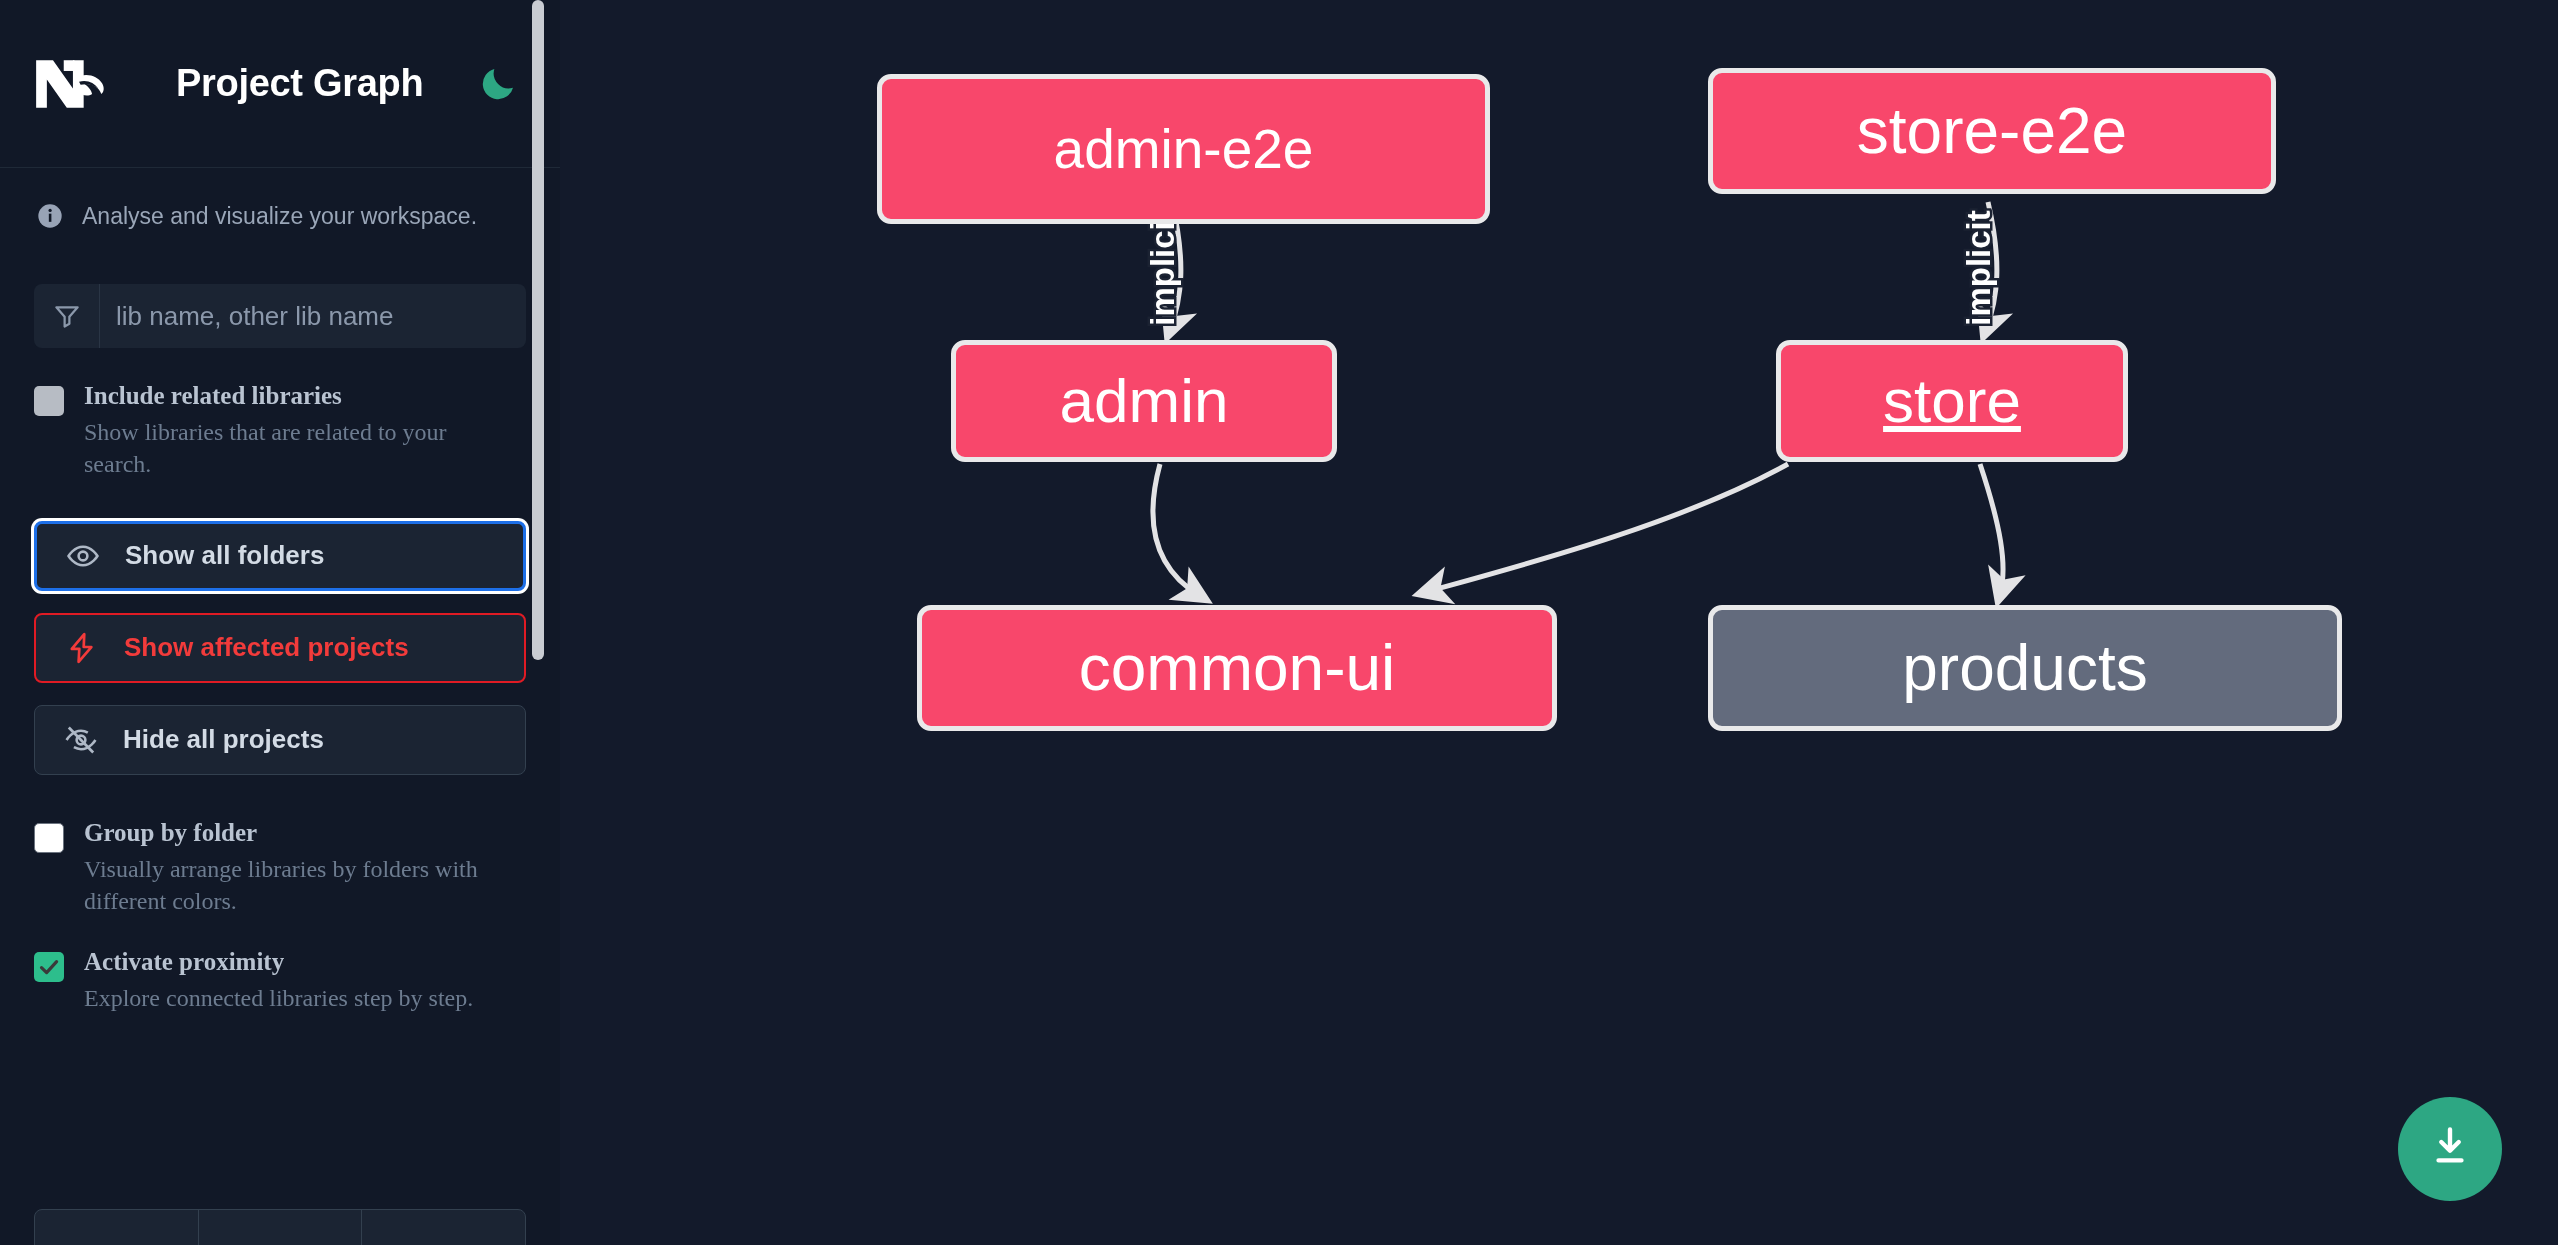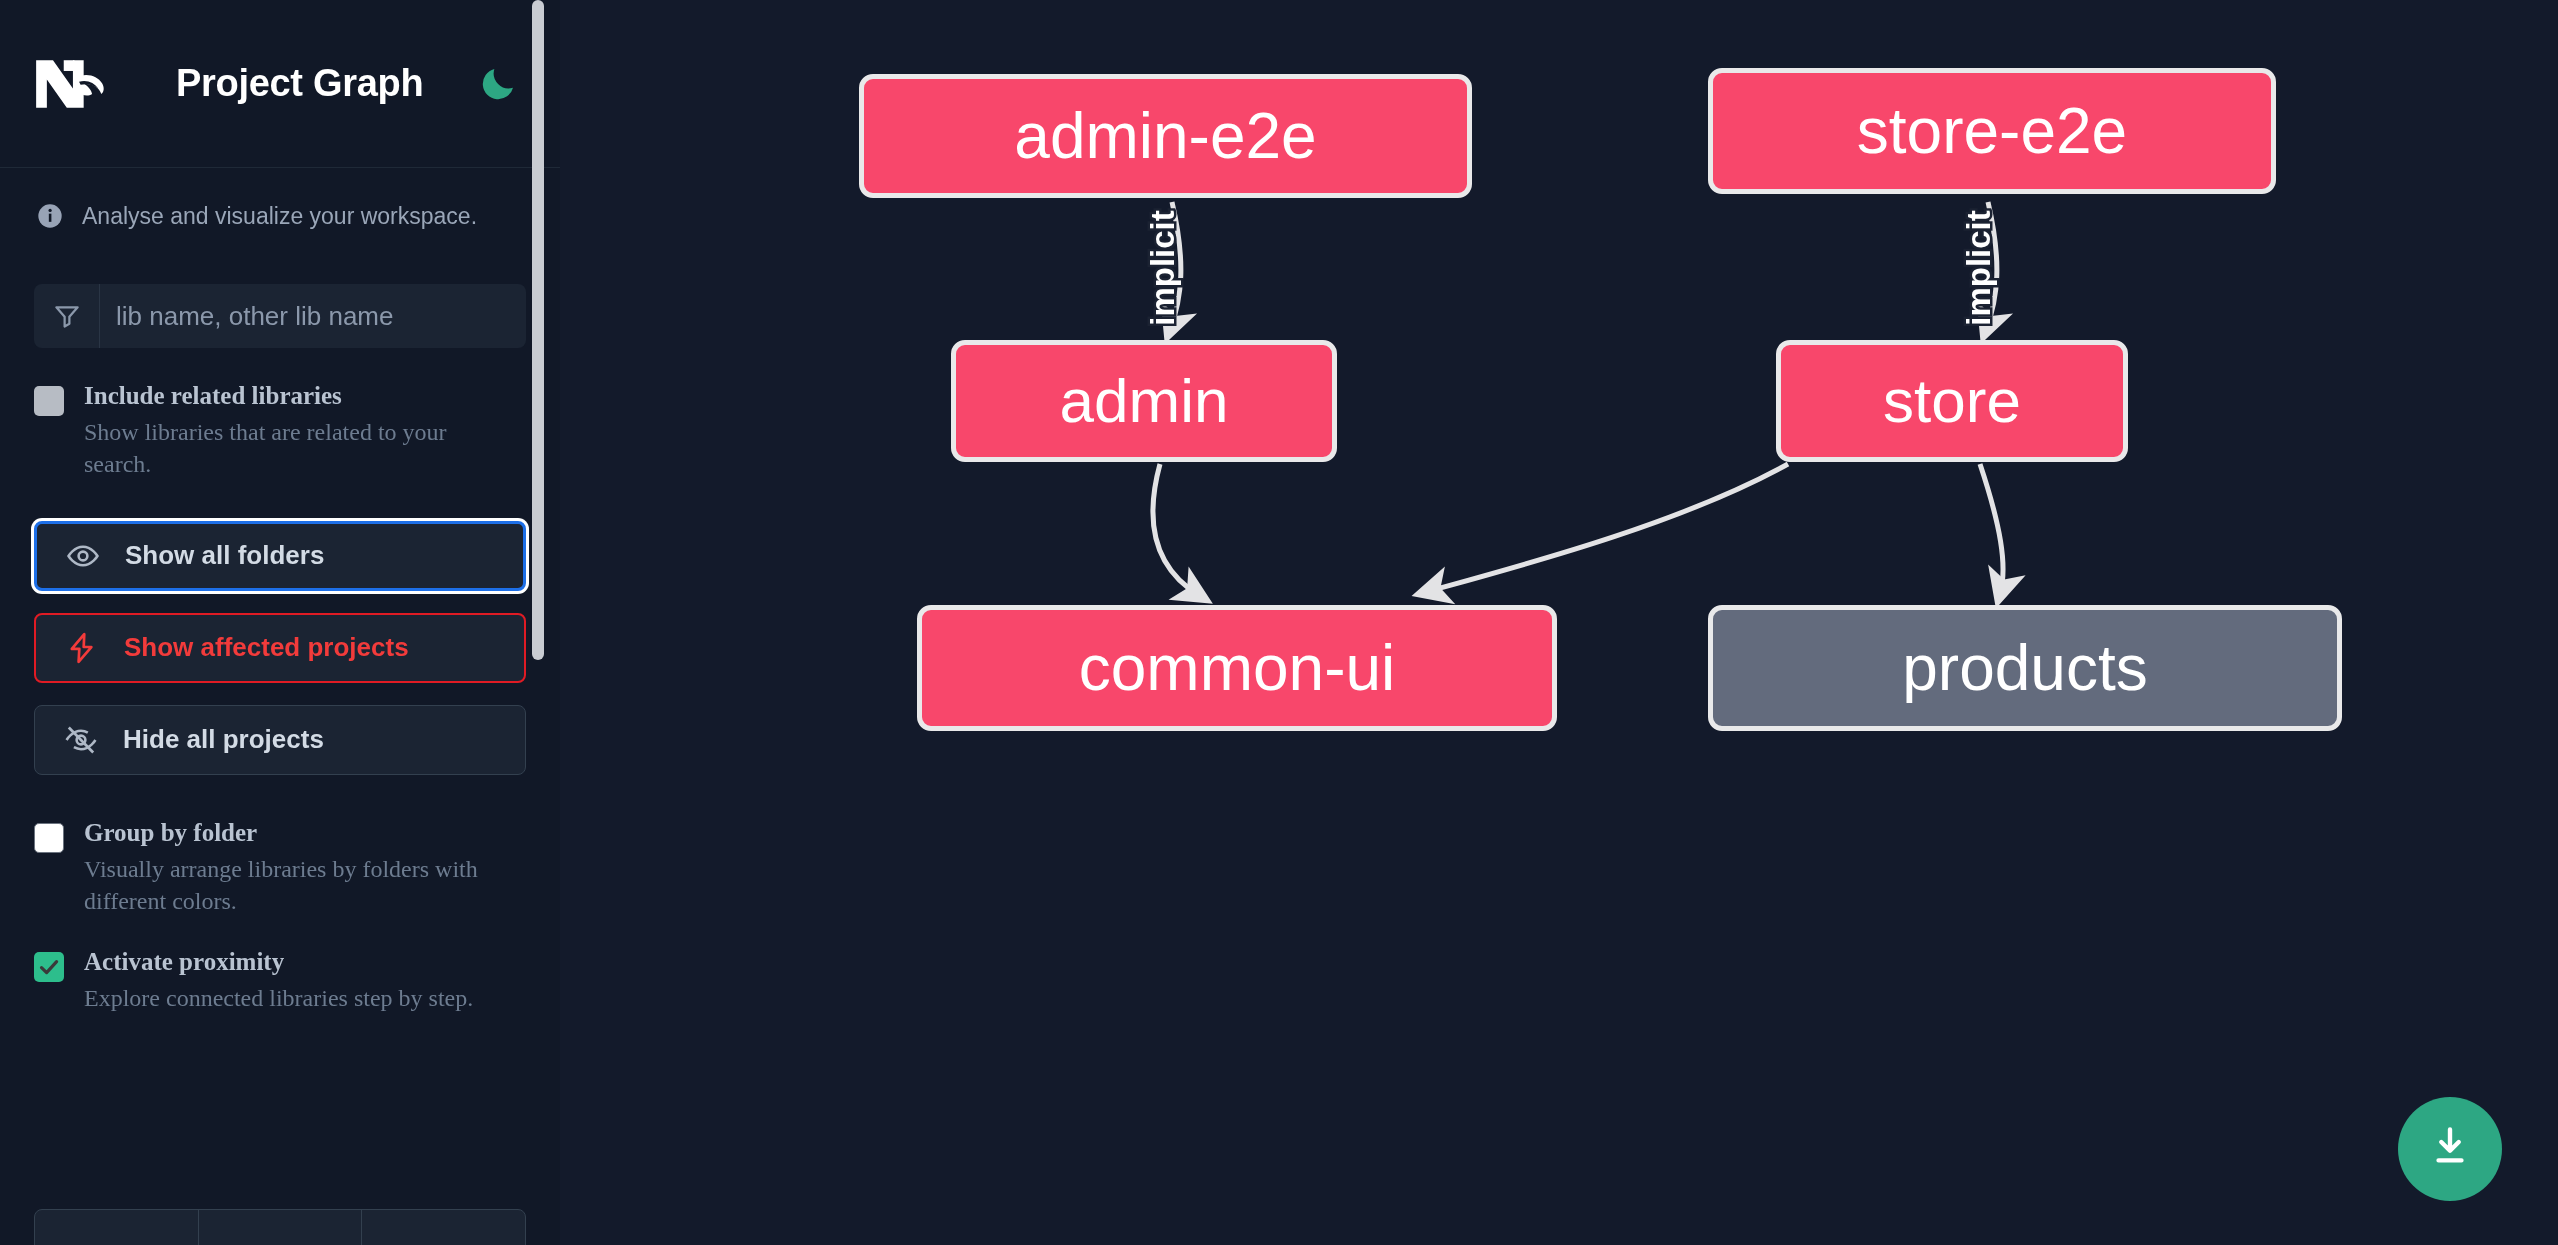--- a/index.html
+++ b/index.html
@@ -292,7 +292,7 @@
       </g>
     </svg>
 
-    <div class="node affected" style="left:299px; top:74px; width:613px; height:124px; font-size:64px;">
+    <div class="node affected" style="left:317px; top:74px; width:613px; height:150px; font-size:55px;">
       <span>admin-e2e</span>
     </div>
     <div class="node affected" style="left:1148px; top:68px; width:568px; height:126px; font-size:64px;">

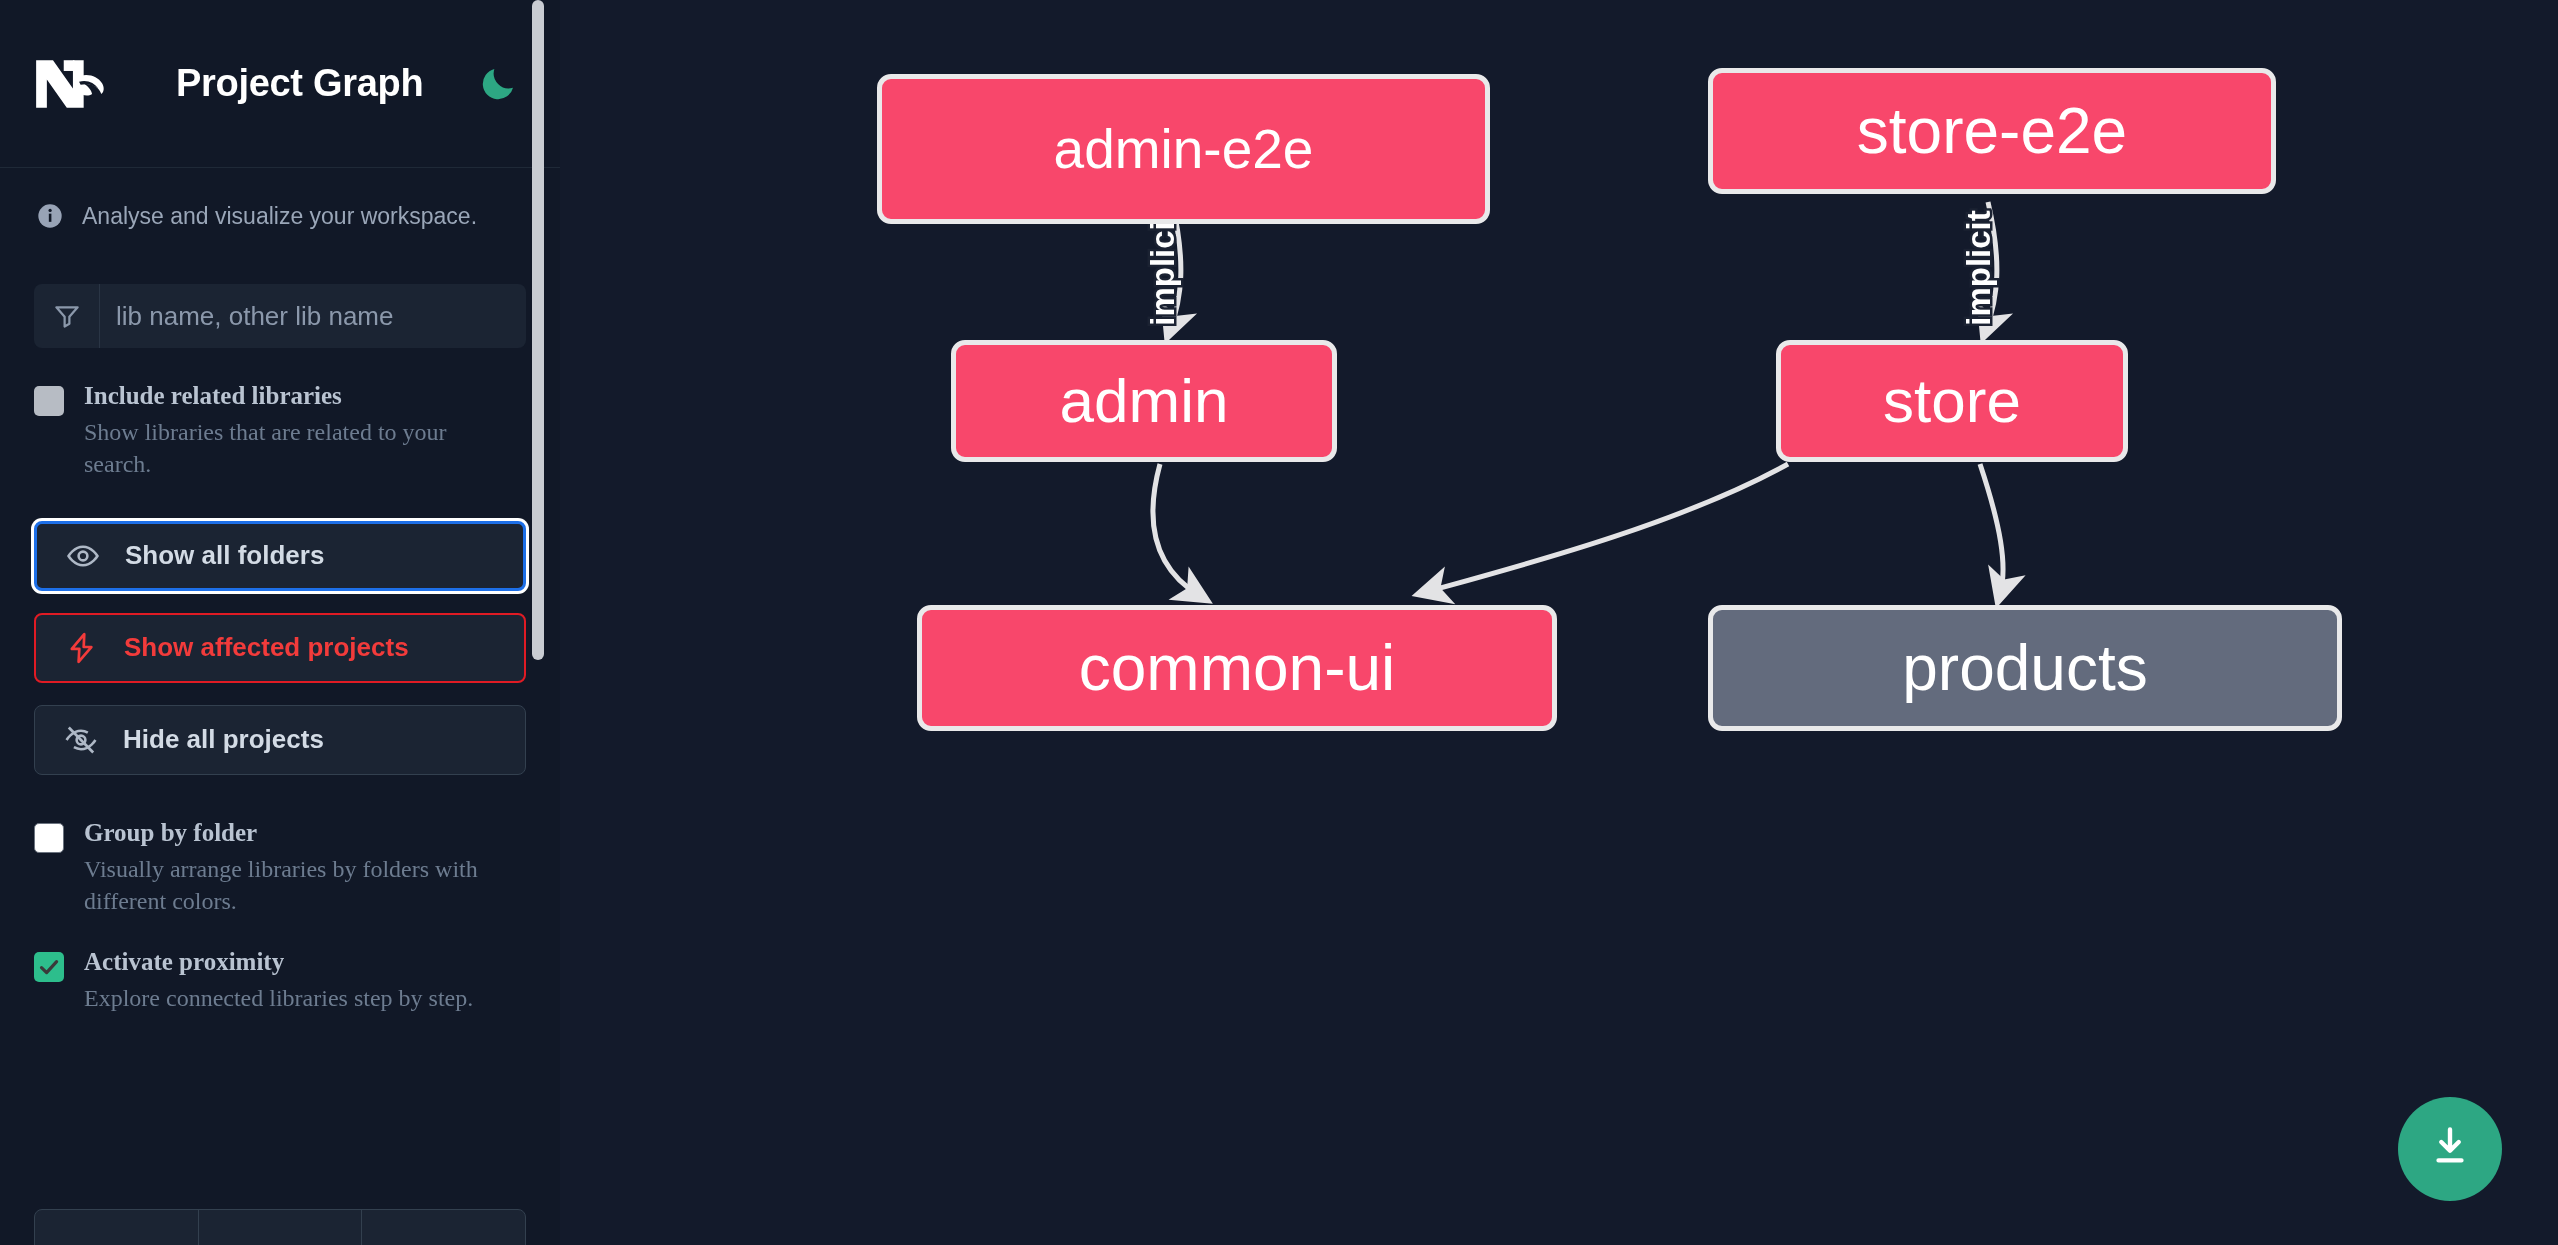--- a/index.html
+++ b/index.html
@@ -301,7 +301,7 @@
     <div class="node affected" style="left:391px; top:340px; width:386px; height:122px; font-size:62px;">
       <span>admin</span>
     </div>
-    <div class="node affected" style="left:1216px; top:340px; width:352px; height:122px; font-size:62px;">
+    <div class="node affected" style="left:1216px; top:340px; width:352px; height:122px; font-size:62px;text-decoration:underline;">
       <span>store</span>
     </div>
     <div class="node affected" style="left:357px; top:605px; width:640px; height:126px; font-size:64px;">

